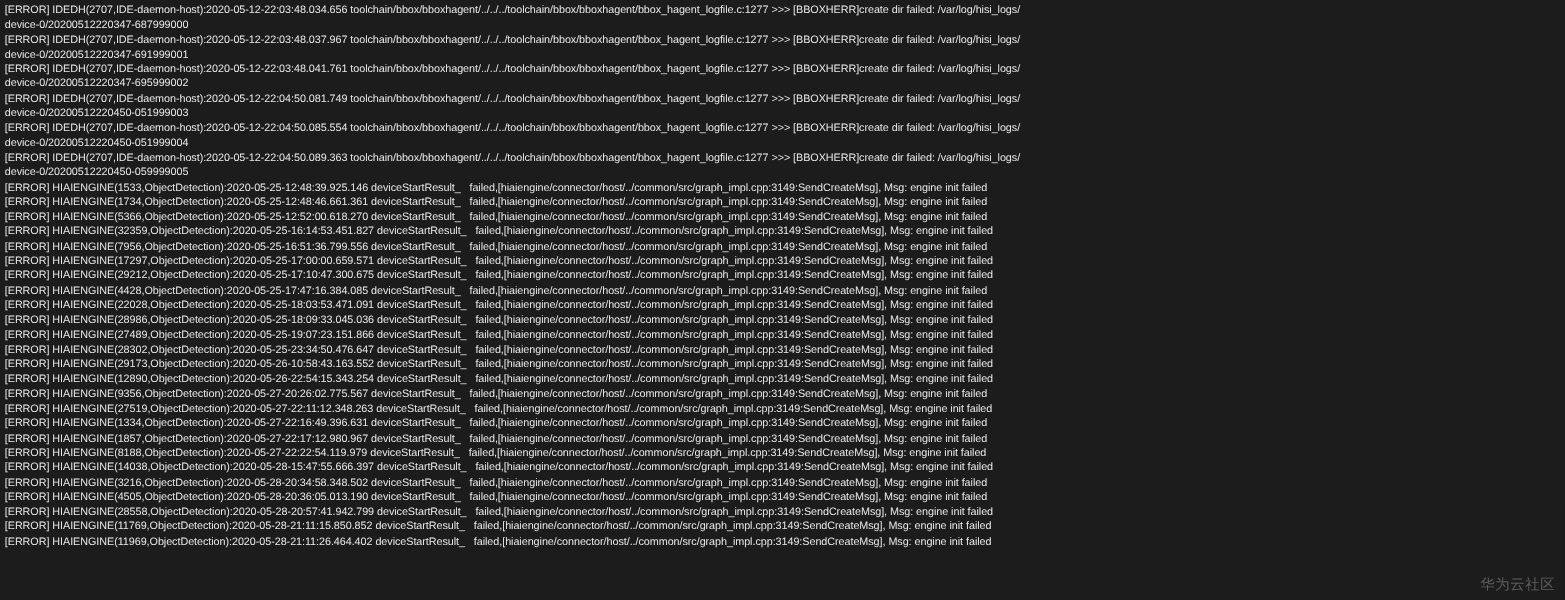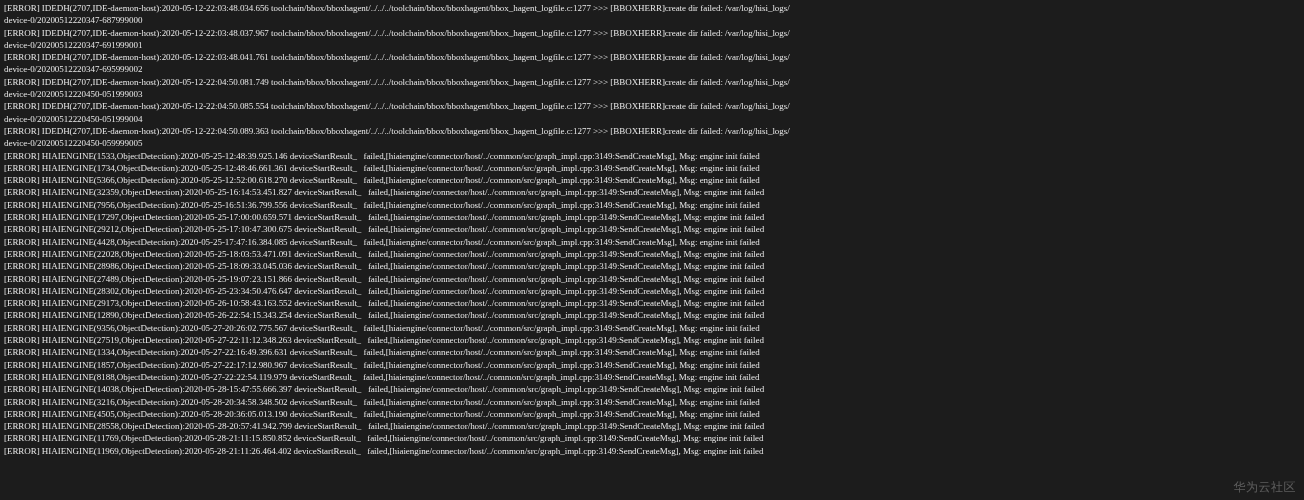--- a/index.html
+++ b/index.html
@@ -18,7 +18,7 @@
     box-sizing: border-box;
   }
   .log-content {
-    font-family: Liberation Serif, serif;
+    font-family: Liberation Sans, sans-serif;
     font-size: 9.0px;
     line-height: 12.3px;
     color: #e8e8e8;

